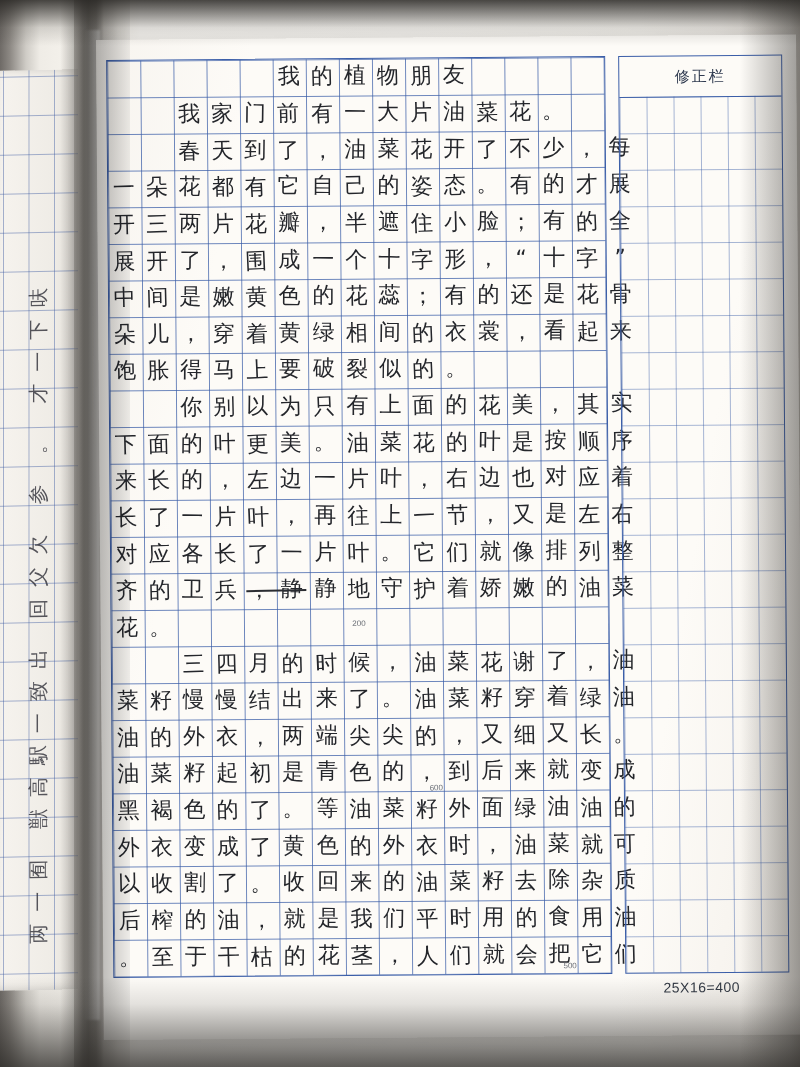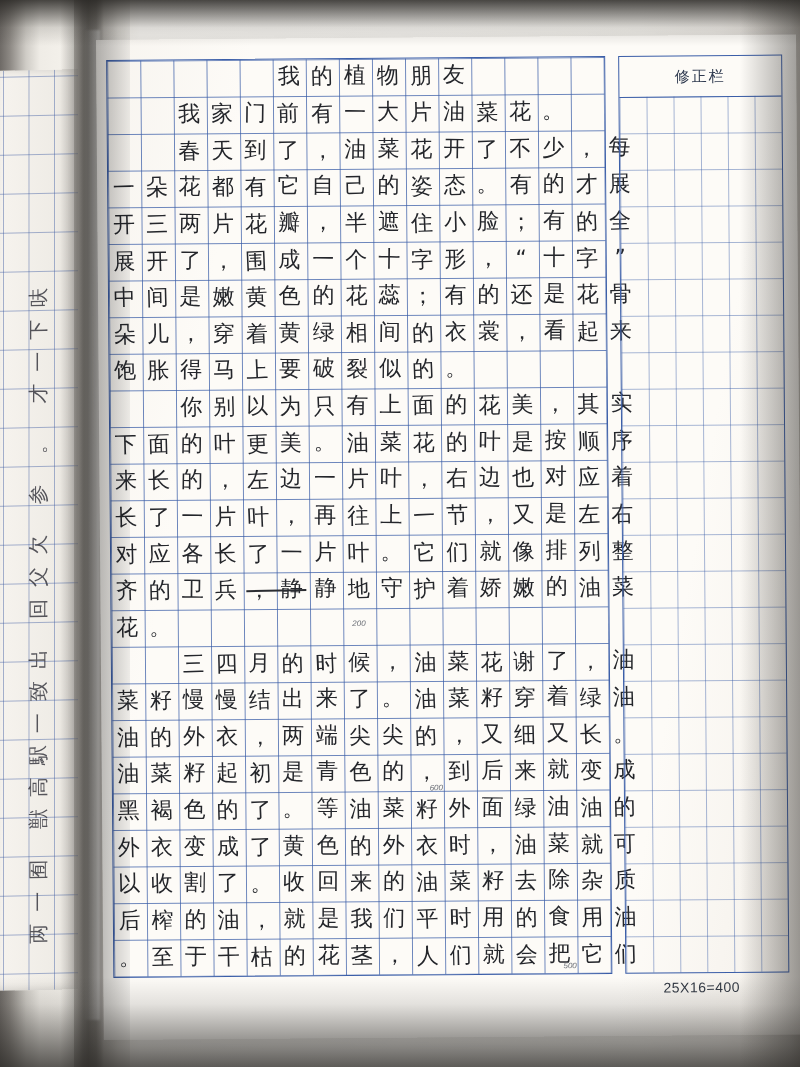--- a/index.html
+++ b/index.html
@@ -190,7 +190,6 @@
     font-size: 8px;
     color: #6b6f77;
     font-family: "Liberation Sans", sans-serif;
-    font-style: italic;
   }
 
   

